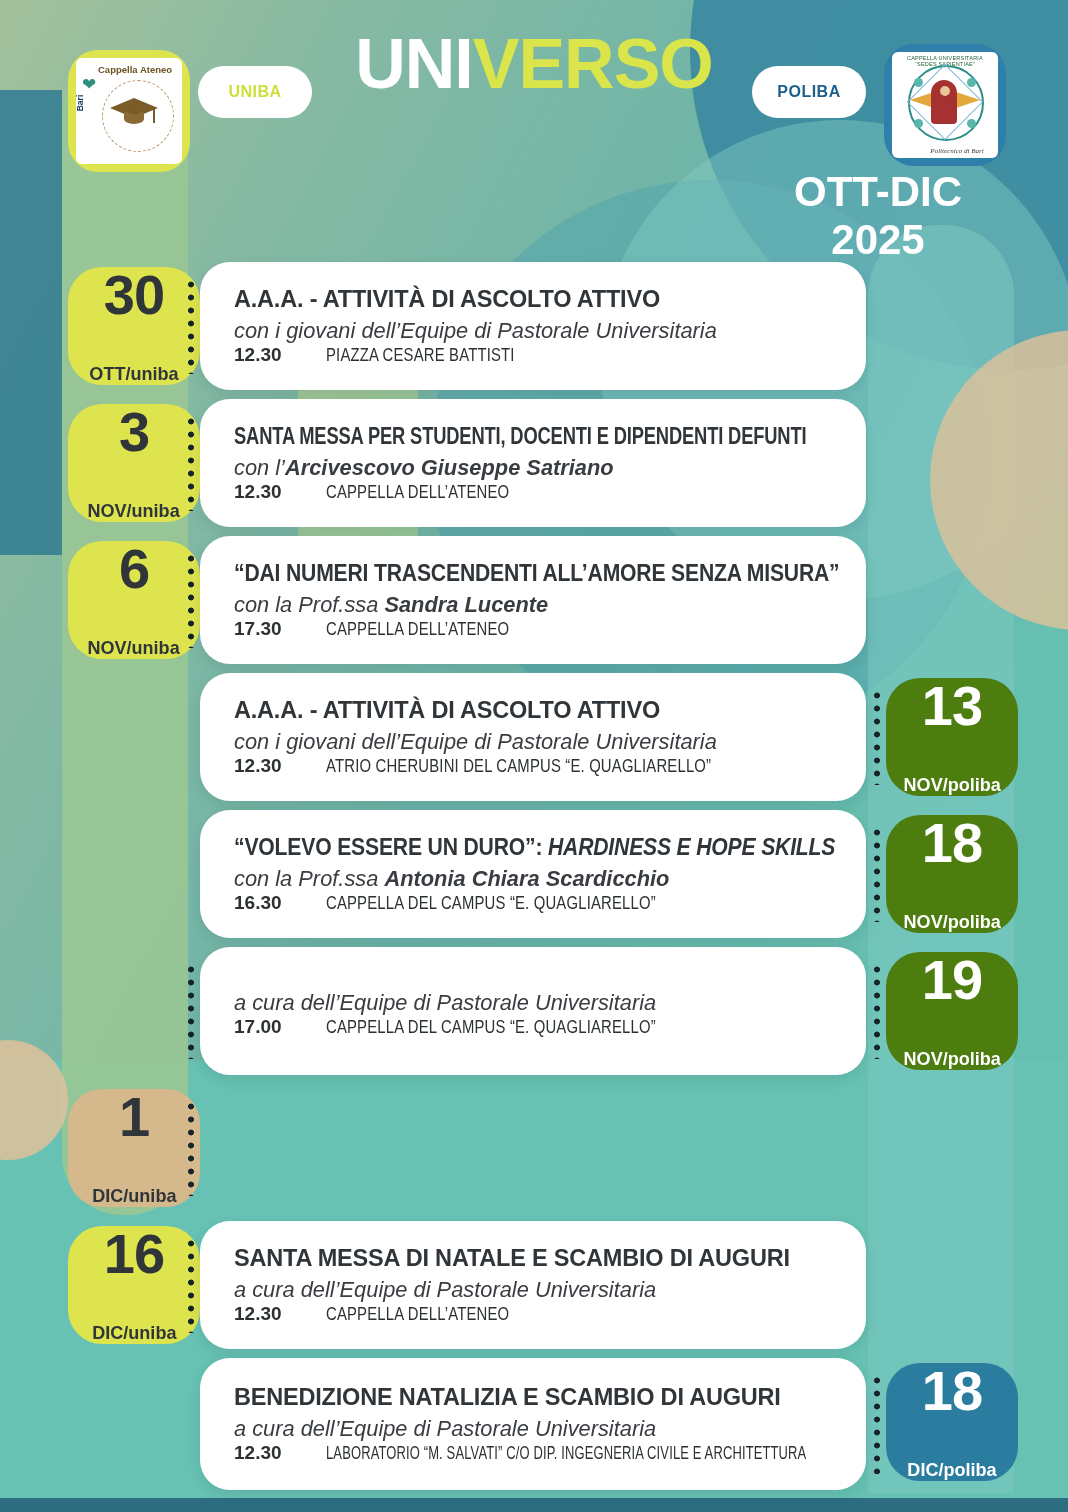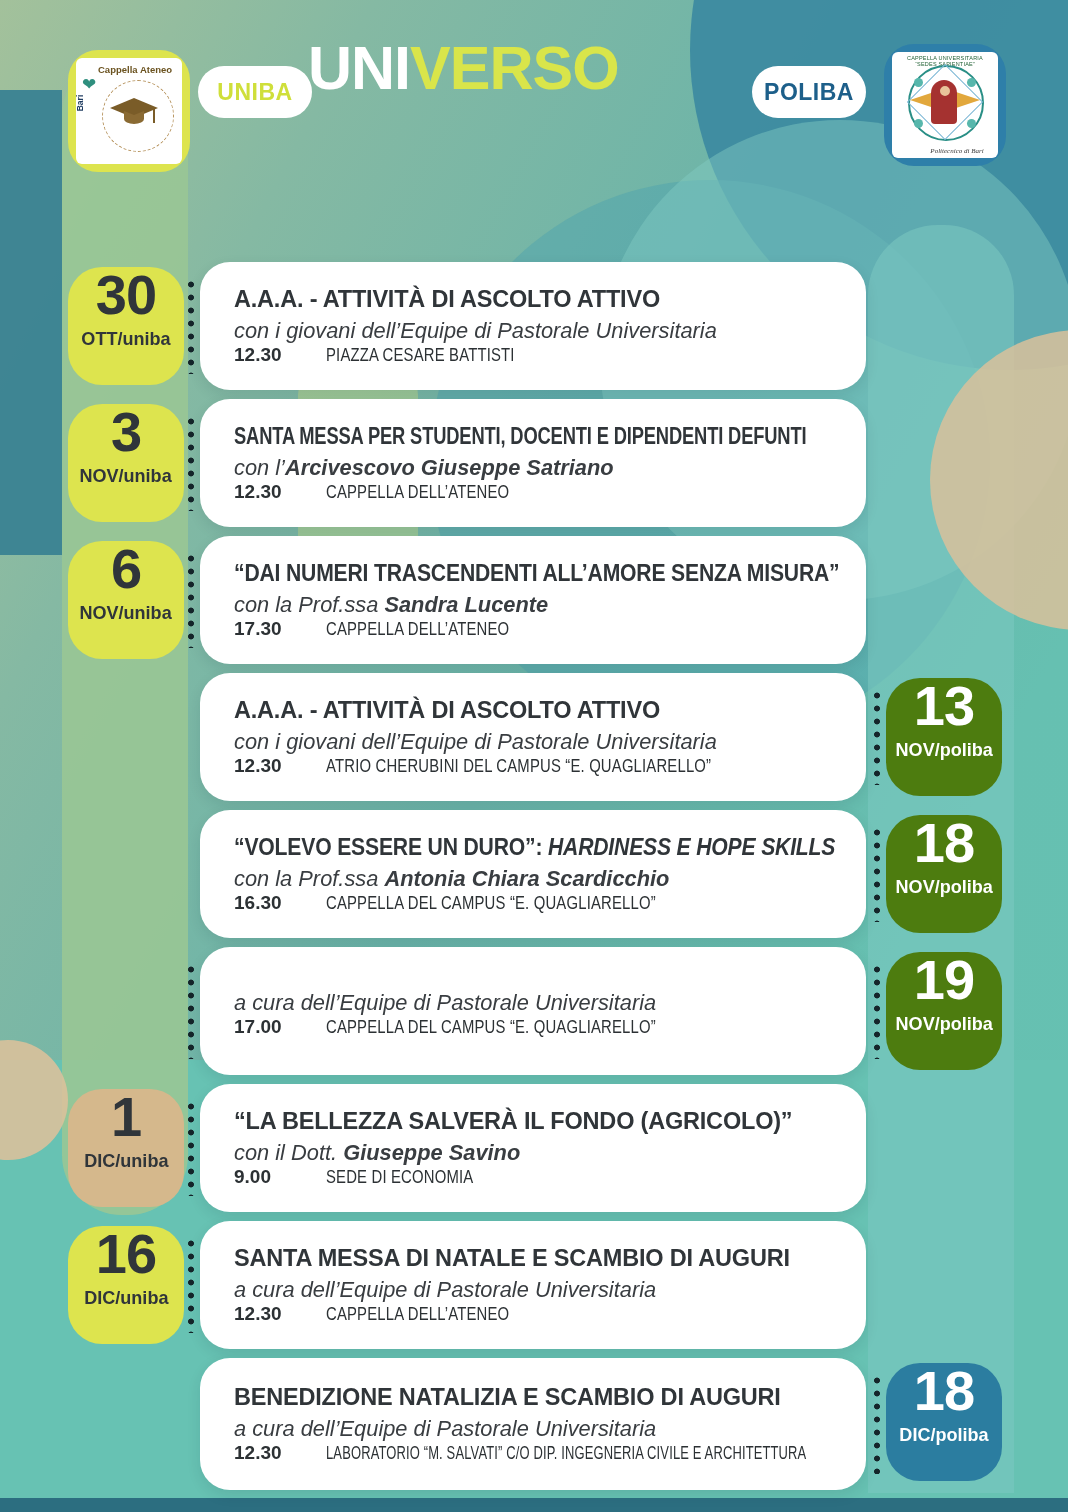--- a/index.html
+++ b/index.html
@@ -42,7 +42,7 @@
   .pol-cap{position:absolute;bottom:3px;width:100%;text-align:center;font-size:7px;font-style:italic;color:#3a3a3a;font-family:"Liberation Serif",serif;padding-left:12px;}
 
   .pill{position:absolute;top:66px;width:114px;height:52px;background:#fff;border-radius:28px;
-        display:flex;align-items:center;justify-content:center;font-weight:800;font-size:23px;letter-spacing:.5px;}
+        display:flex;align-items:center;justify-content:center;font-weight:800;font-size:16px;letter-spacing:.5px;}
   .pill-uniba{left:198px;color:#cfdf3a;}
   .pill-poliba{left:752px;color:#1d5f8a;}
 

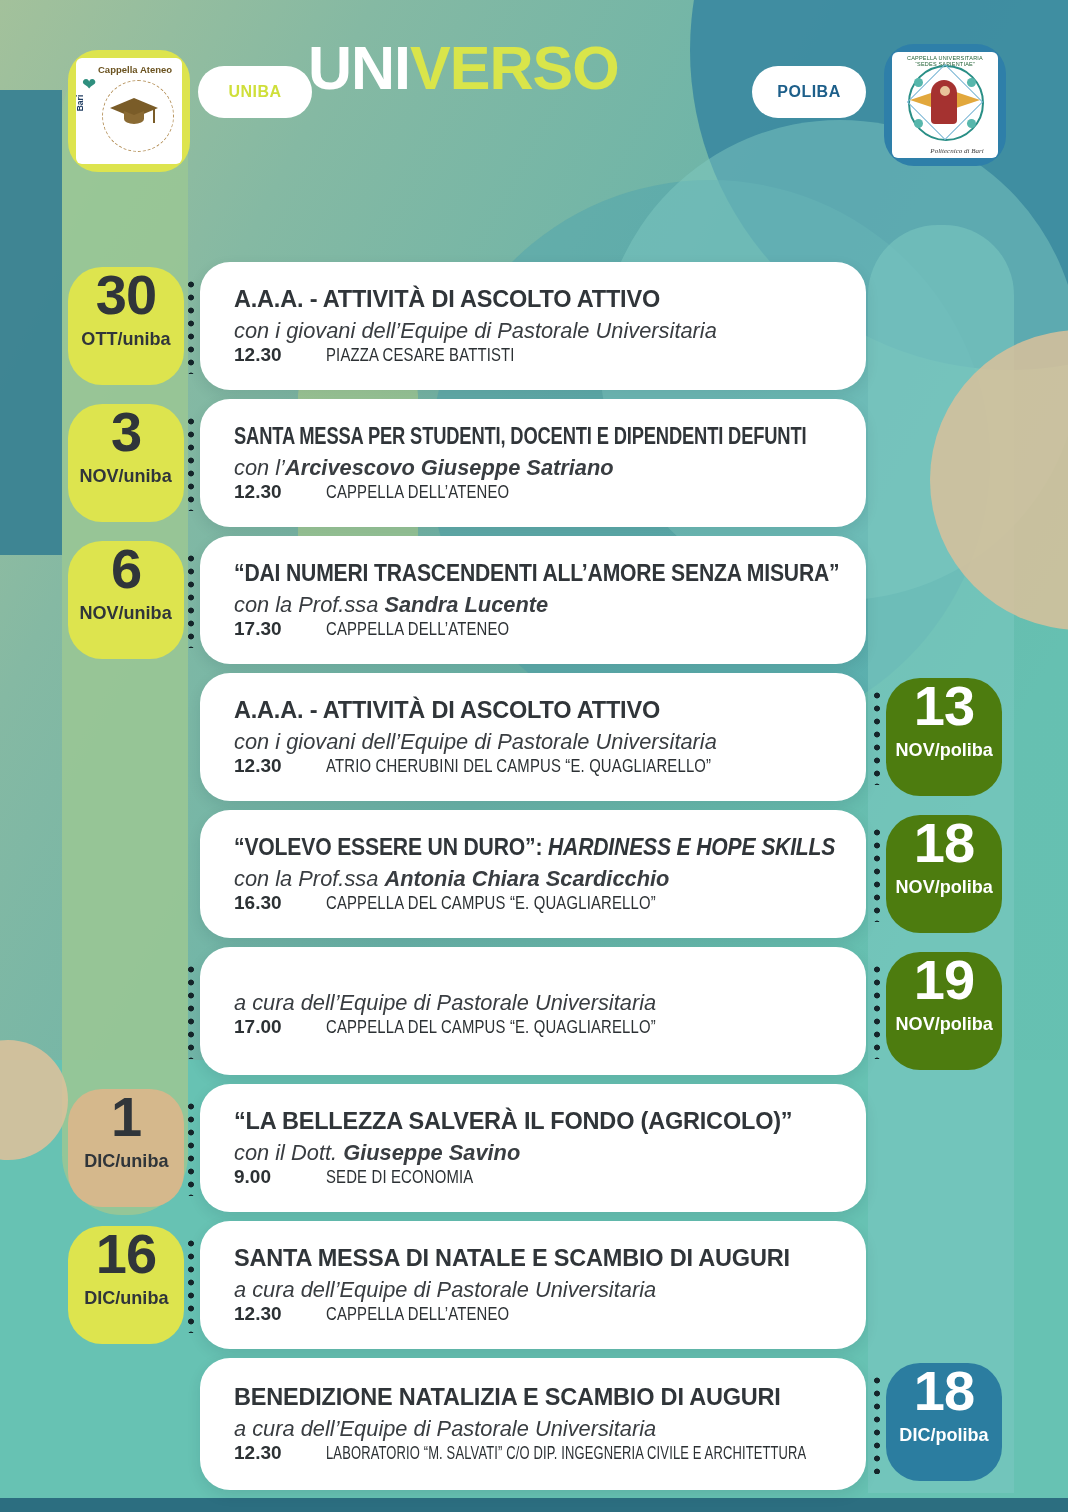--- a/index.html
+++ b/index.html
@@ -46,8 +46,8 @@
   .pill-uniba{left:198px;color:#cfdf3a;}
   .pill-poliba{left:752px;color:#1d5f8a;}
 
-  .main-title{position:absolute;left:308px;top:40px;width:452px;
-              font-weight:800;font-size:61px;line-height:.94;letter-spacing:-1px;color:#fff;}
+  .main-title{position:absolute;left:308px;top:32px;width:452px;text-align:center;
+              font-weight:800;font-size:70px;line-height:.94;letter-spacing:-1px;color:#fff;}
   .t-yellow{color:#d9e54a;}
   .t-blue{color:#2a7aa4;}
   .period{position:absolute;left:742px;top:168px;width:272px;text-align:center;

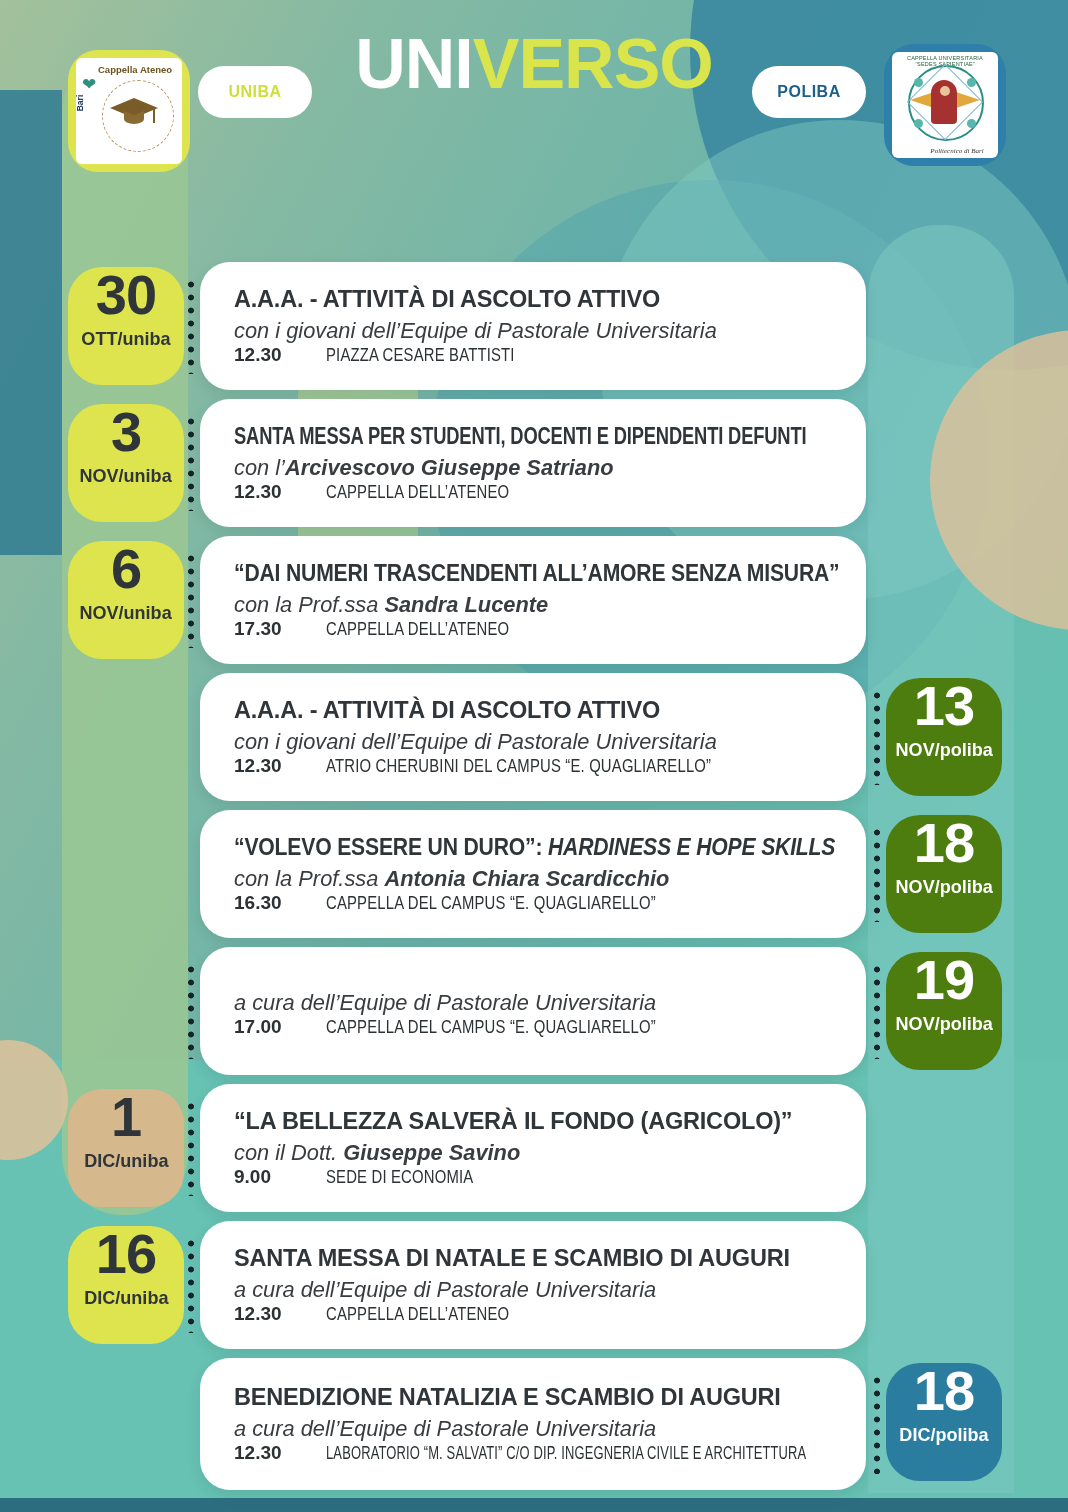--- a/index.html
+++ b/index.html
@@ -149,6 +149,7 @@
     </div>
   </div>
 
+  <div class="period">OTT-DIC 2025</div>
 
   <div class="row row-left r1" style="top:262px;">
     <div class="badge yellow">

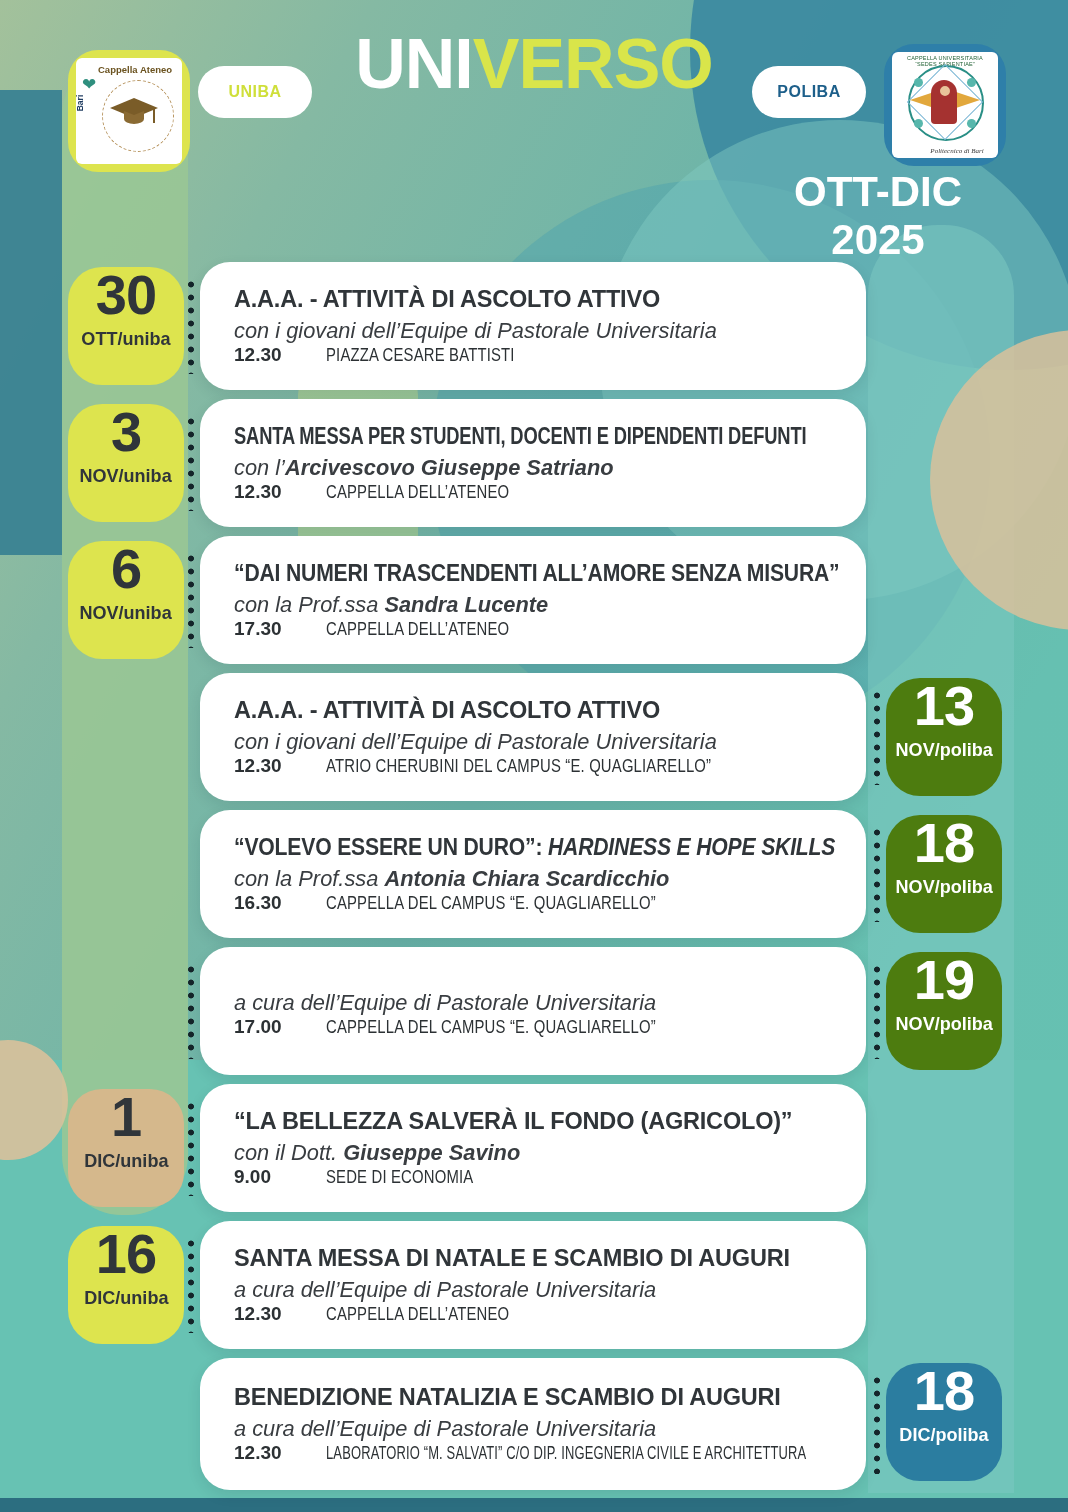--- a/index.html
+++ b/index.html
@@ -56,8 +56,8 @@
   
   .row{position:absolute;left:0;width:1068px;height:128px;}
   .row.tall{height:132px;}
-  .badge{position:absolute;top:5px;width:116px;height:118px;border-radius:34px;
-         display:flex;flex-direction:column;align-items:center;justify-content:flex-start;}
+  .badge{position:absolute;top:5px;width:132px;height:118px;border-radius:34px;
+         display:flex;flex-direction:column;align-items:center;justify-content:space-between;}
   .row-left .badge{left:68px;}
   .row-right .badge{left:886px;}
   .badge.yellow{background:#dde44e;color:#30353a;}

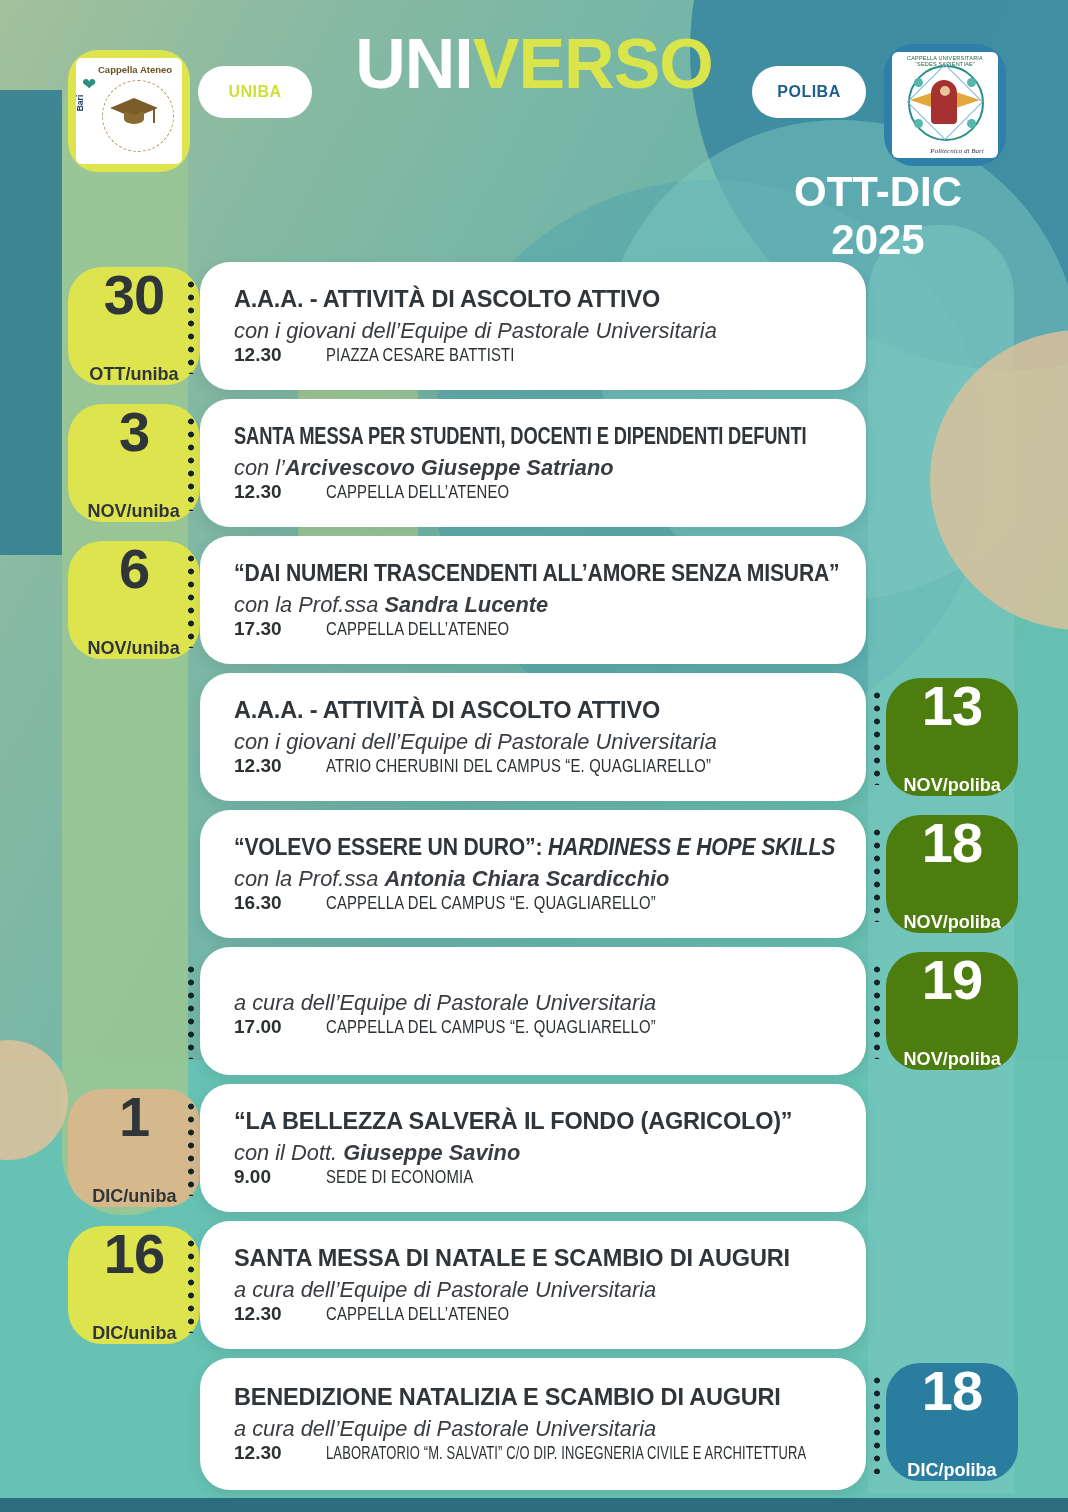--- a/index.html
+++ b/index.html
@@ -253,14 +253,6 @@
       <div class="mon">DIC/uniba</div>
     </div>
     <div class="dots dots-left"></div>
-    <div class="card">
-      <div class="title"><span class="tmain">“LA BELLEZZA SALVERÀ IL FONDO (AGRICOLO)”</span><span class="tital"></span></div>
-      <div class="subtitle"><span class="sub-pre">con il Dott. </span><span class="sub-bold">Giuseppe Savino</span></div>
-      <div class="meta">
-        <span class="time">9.00</span>
-        <span class="loc">SEDE DI ECONOMIA</span>
-      </div>
-    </div>
   </div>
 
   <div class="row row-left r8" style="top:1221px;">

